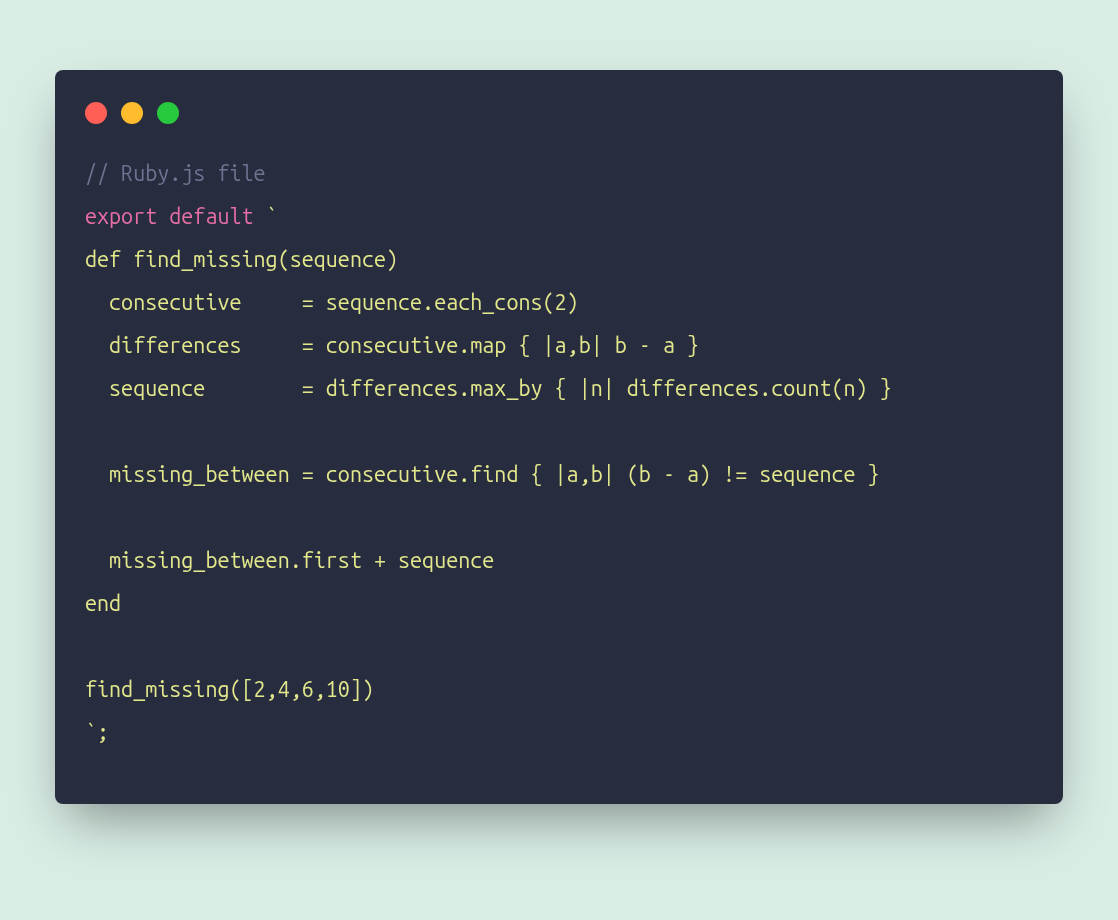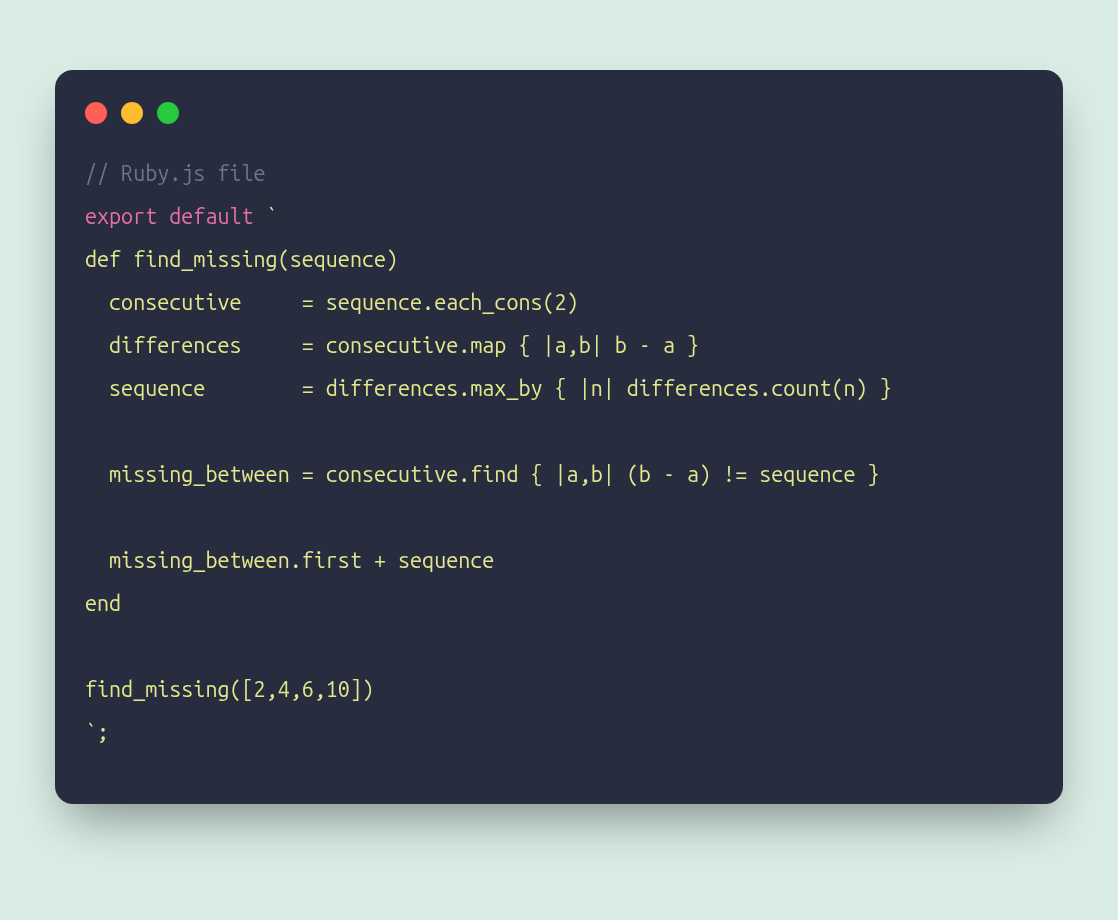--- a/index.html
+++ b/index.html
@@ -24,7 +24,7 @@
     
     .code-window {
       background: #282c3f;
-      border-radius: 18px;
+      border-radius: 8px;
       box-shadow: 0 25px 50px -12px rgba(0, 0, 0, 0.4);
       padding: 0 16px 50px 0;
       width: 100%;

